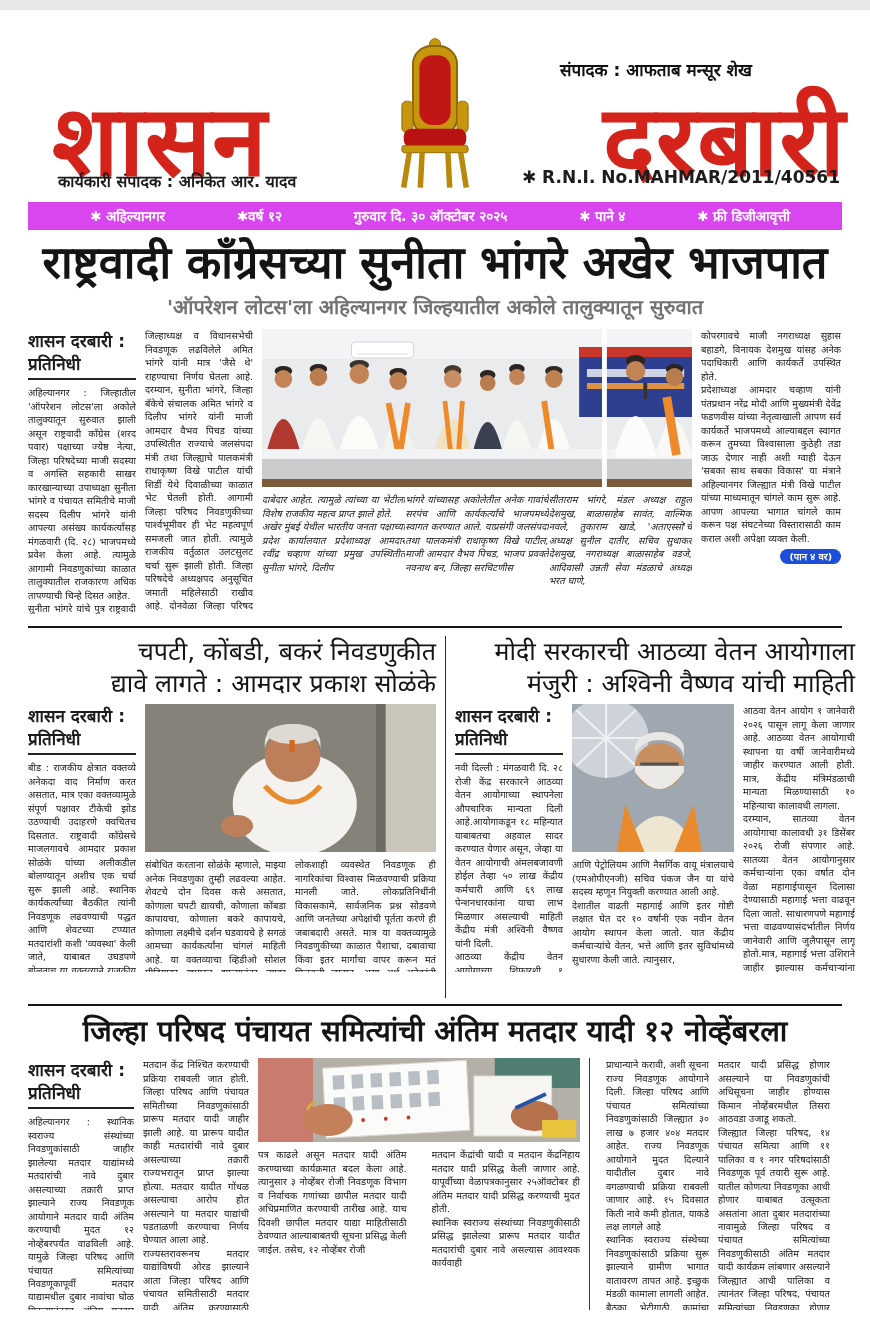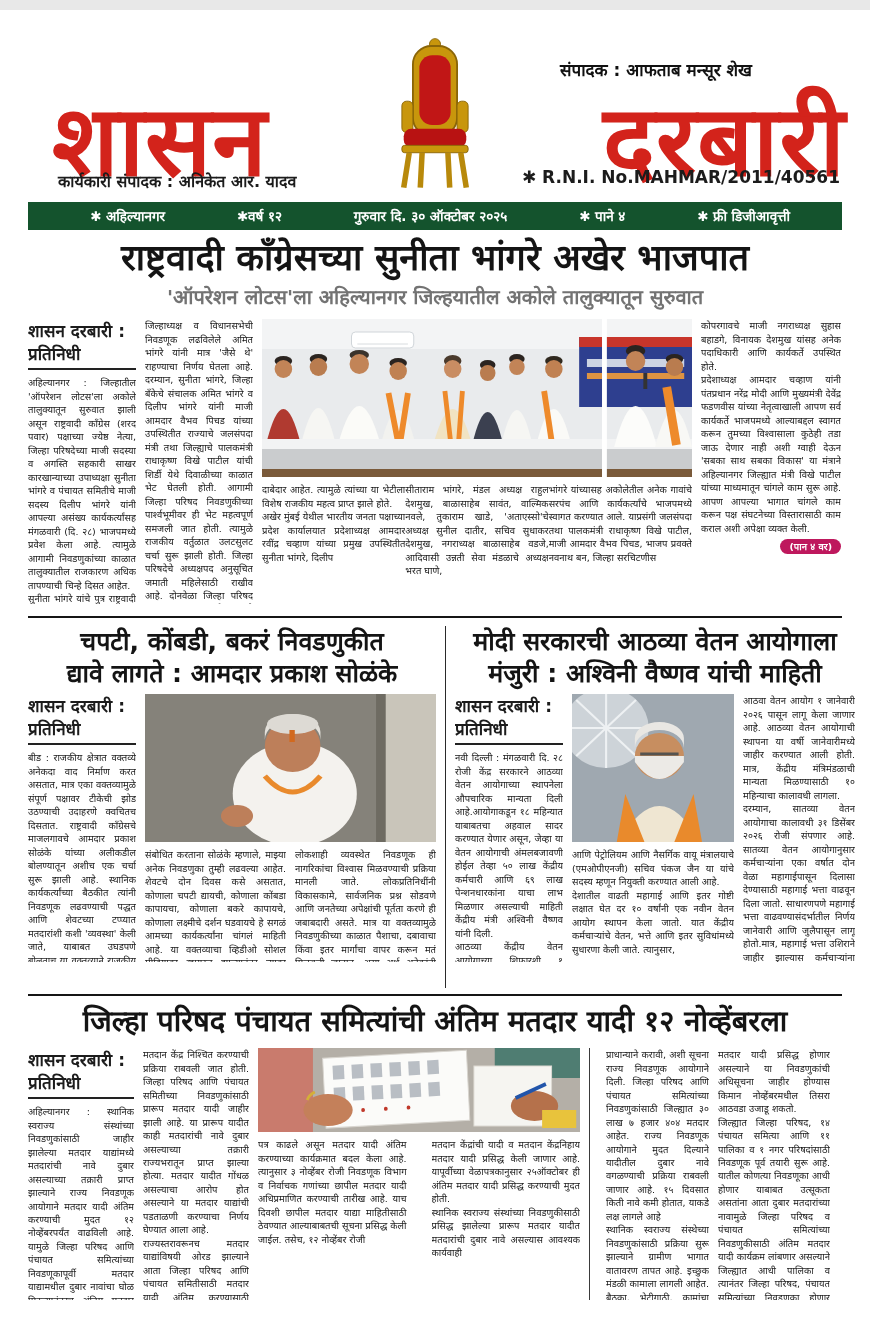--- a/index.html
+++ b/index.html
@@ -14,7 +14,7 @@
   .chair{width:92px;height:158px;flex:0 0 auto;margin:0 4px;align-self:flex-start;}
   .exec-editor{position:absolute;left:58px;top:160px;font-size:16px;font-weight:bold;}
   .rni{position:absolute;right:30px;top:157px;font-size:17px;font-weight:bold;}
-  .infobar{position:absolute;left:28px;right:28px;top:192px;height:28px;background:#14532d;
+  .infobar{position:absolute;left:28px;right:28px;top:192px;height:28px;background:#d946ef;
            color:#fff;display:flex;align-items:center;justify-content:space-between;
            padding:0 52px 0 62px;font-size:13.5px;font-weight:bold;}
   

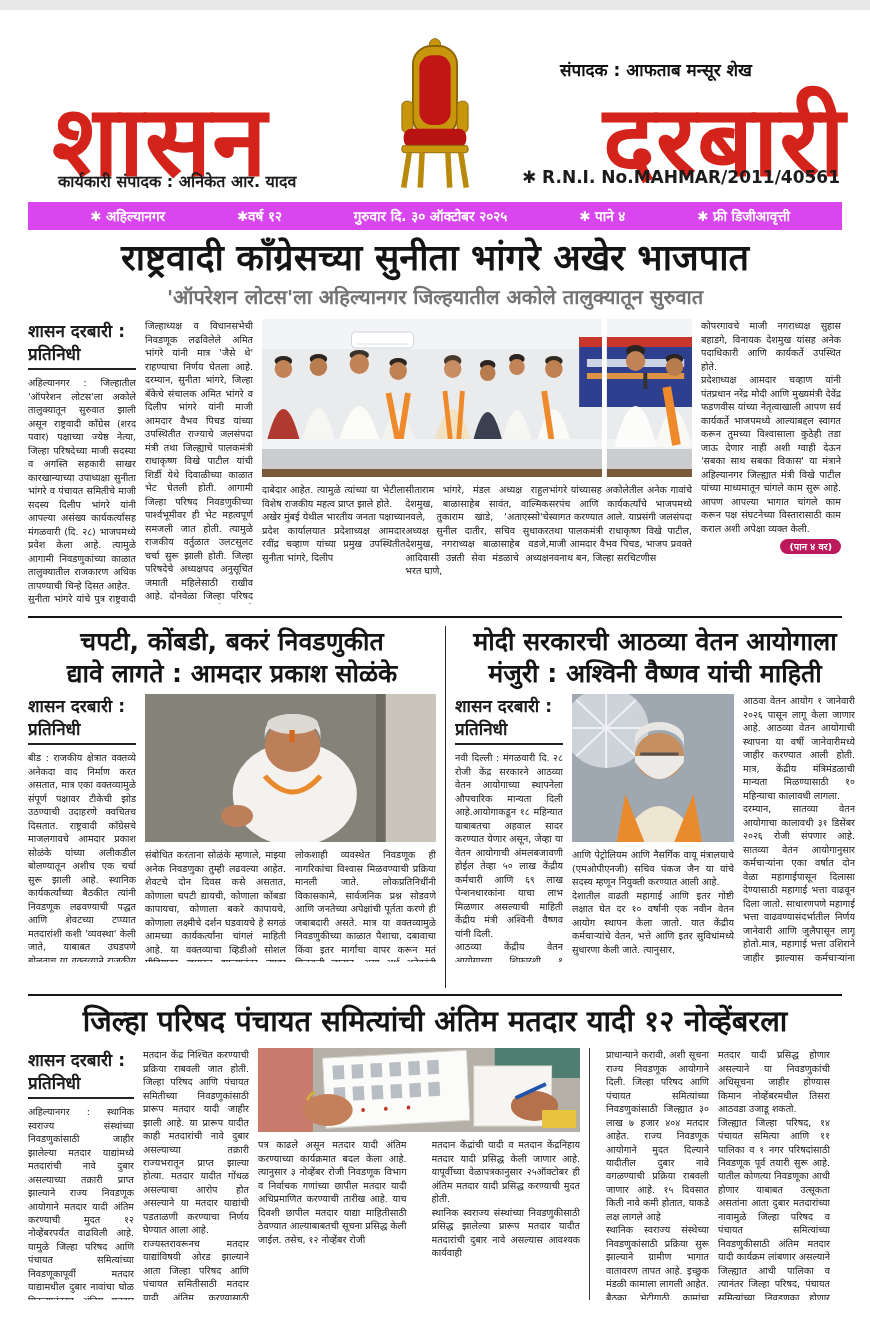--- a/index.html
+++ b/index.html
@@ -26,7 +26,7 @@
          font-weight:bold;float:right;margin-top:4px;}
   
   .a1{margin:6px 28px 0;}
-  .a1 h1{margin:2px 0 0;font-size:36px;font-weight:bold;text-align:center;line-height:1.12;
+  .a1 h1{margin:2px 0 0;font-size:45px;font-weight:bold;text-align:center;line-height:1.12;
          white-space:nowrap;color:#141414;}
   .a1 .sub{text-align:center;color:#737373;font-weight:bold;font-size:20px;margin-top:5px;white-space:nowrap;}
   .a1-body{display:flex;gap:9px;margin-top:9px;height:285px;}

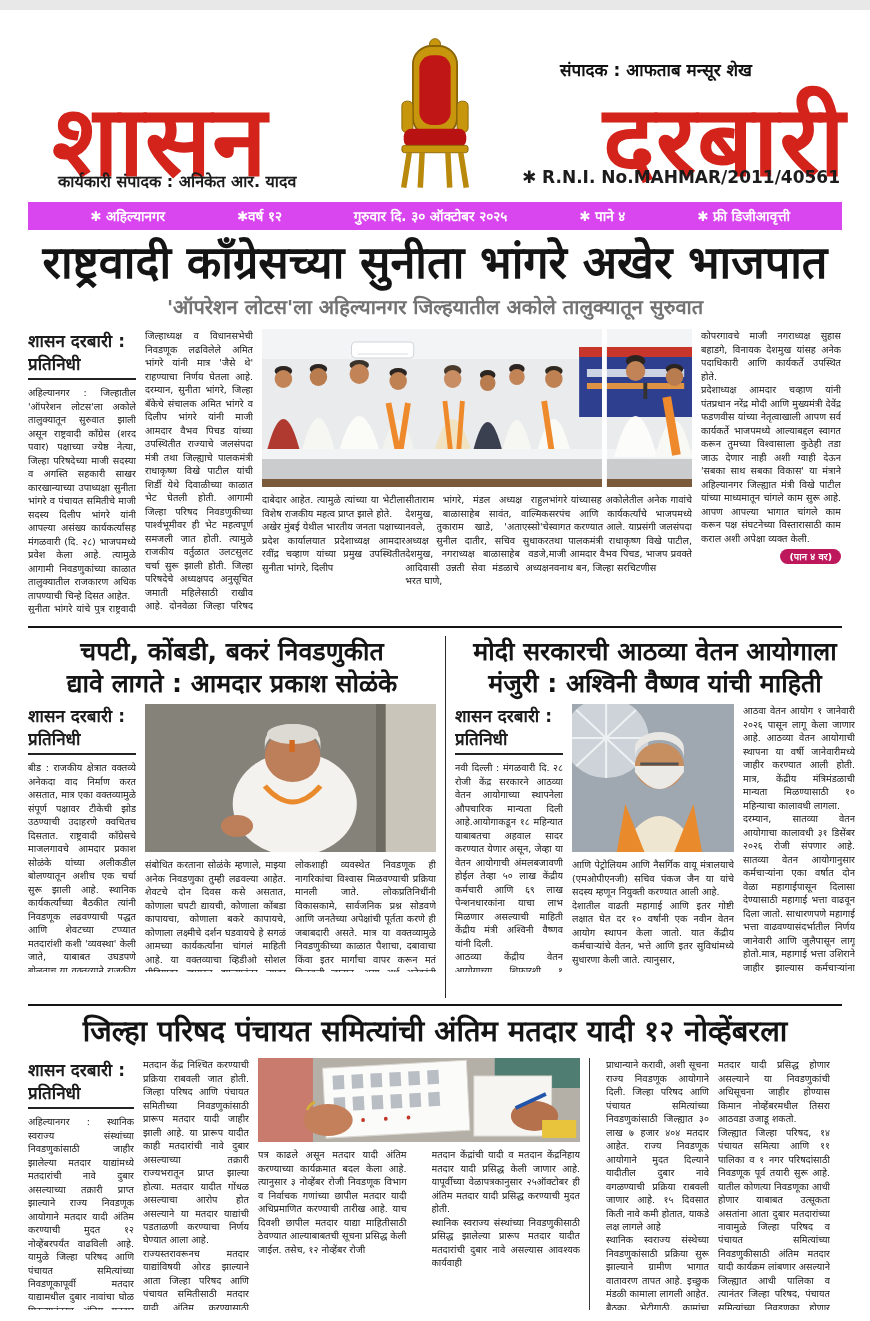--- a/index.html
+++ b/index.html
@@ -33,7 +33,7 @@
   .a1-c1,.a1-c2{width:108px;flex:0 0 auto;}
   .a1-mid{width:430px;flex:0 0 auto;display:flex;flex-direction:column;}
   .a1-photo{height:158px;flex:0 0 auto;}
-  .a1-under{display:flex;margin-top:6px;height:119px;overflow:hidden;}
+  .a1-under{display:flex;margin-top:6px;height:119px;overflow:hidden;font-style:italic;}
   .a1-under .col{flex:1;}
   .a1-c6{width:140px;flex:0 0 auto;}
   

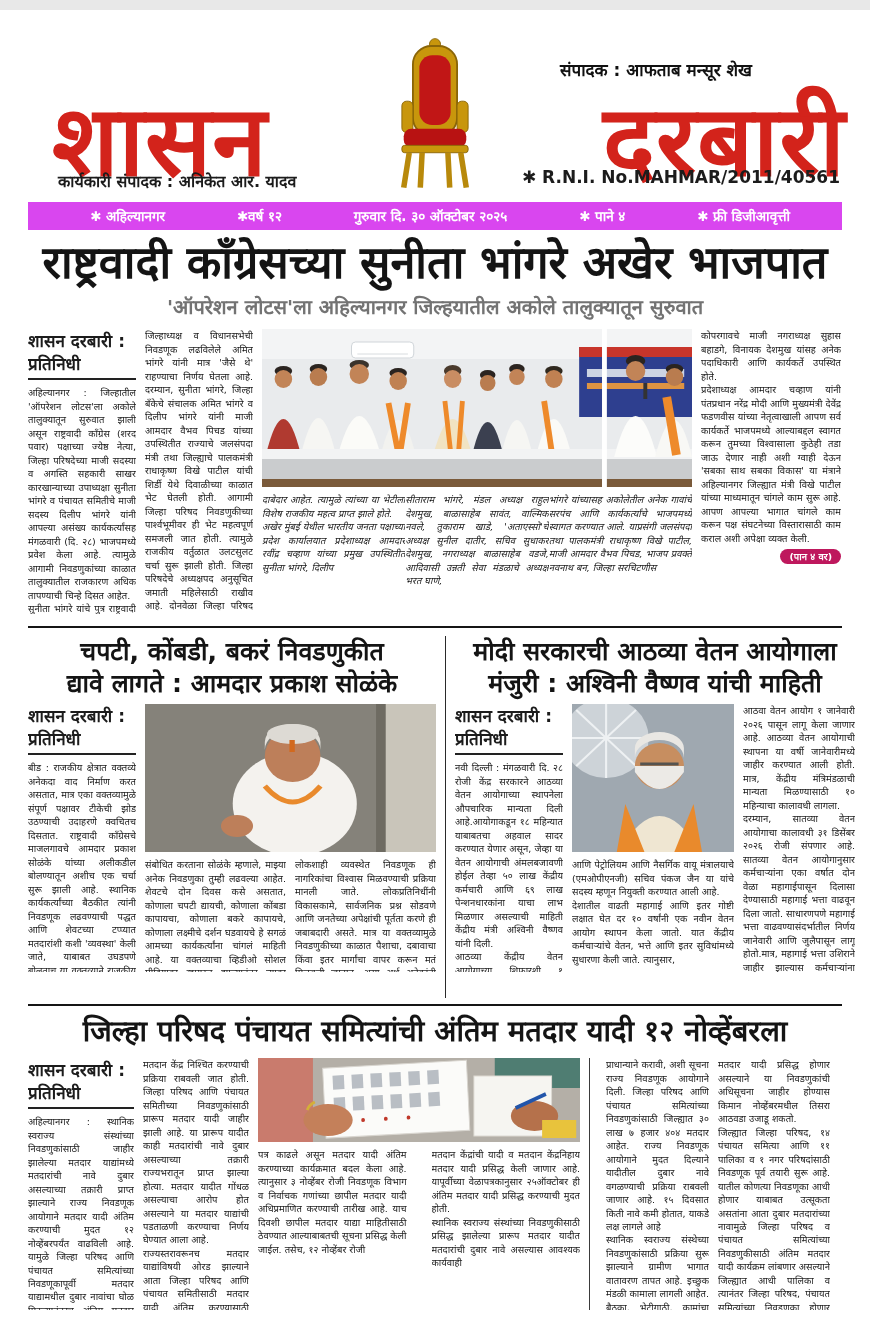--- a/index.html
+++ b/index.html
@@ -169,10 +169,10 @@
 अखेर मुंबई येथील भारतीय जनता पक्षाच्या प्रदेश कार्यालयात प्रदेशाध्यक्ष आमदार रवींद्र चव्हाण यांच्या प्रमुख उपस्थितीत सुनीता भांगरे, दिलीप</p>
           </div>
           <div class="col">
+            <p class="coltext">भांगरे यांच्यासह अकोलेतील अनेक गावांचे सरपंच आणि कार्यकर्त्यांचे भाजपमध्ये स्वागत करण्यात आले. याप्रसंगी जलसंपदा तथा पालकमंत्री राधाकृष्ण विखे पाटील, माजी आमदार वैभव पिचड, भाजप प्रवक्ते नवनाथ बन, जिल्हा सरचिटणीस</p>
+          </div>
+          <div class="col">
             <p class="coltext">सीताराम भांगरे, मंडल अध्यक्ष राहुल देशमुख, बाळासाहेब सावंत, वाल्मिक नवले, तुकाराम खाडे, 'अताएस्सो'चे अध्यक्ष सुनील दातीर, सचिव सुधाकर देशमुख, नगराध्यक्ष बाळासाहेब वडजे, आदिवासी उन्नती सेवा मंडळाचे अध्यक्ष भरत घाणे,</p>
-          </div>
-          <div class="col">
-            <p class="coltext">भांगरे यांच्यासह अकोलेतील अनेक गावांचे सरपंच आणि कार्यकर्त्यांचे भाजपमध्ये स्वागत करण्यात आले. याप्रसंगी जलसंपदा तथा पालकमंत्री राधाकृष्ण विखे पाटील, माजी आमदार वैभव पिचड, भाजप प्रवक्ते नवनाथ बन, जिल्हा सरचिटणीस</p>
           </div>
         </div>
       </div>

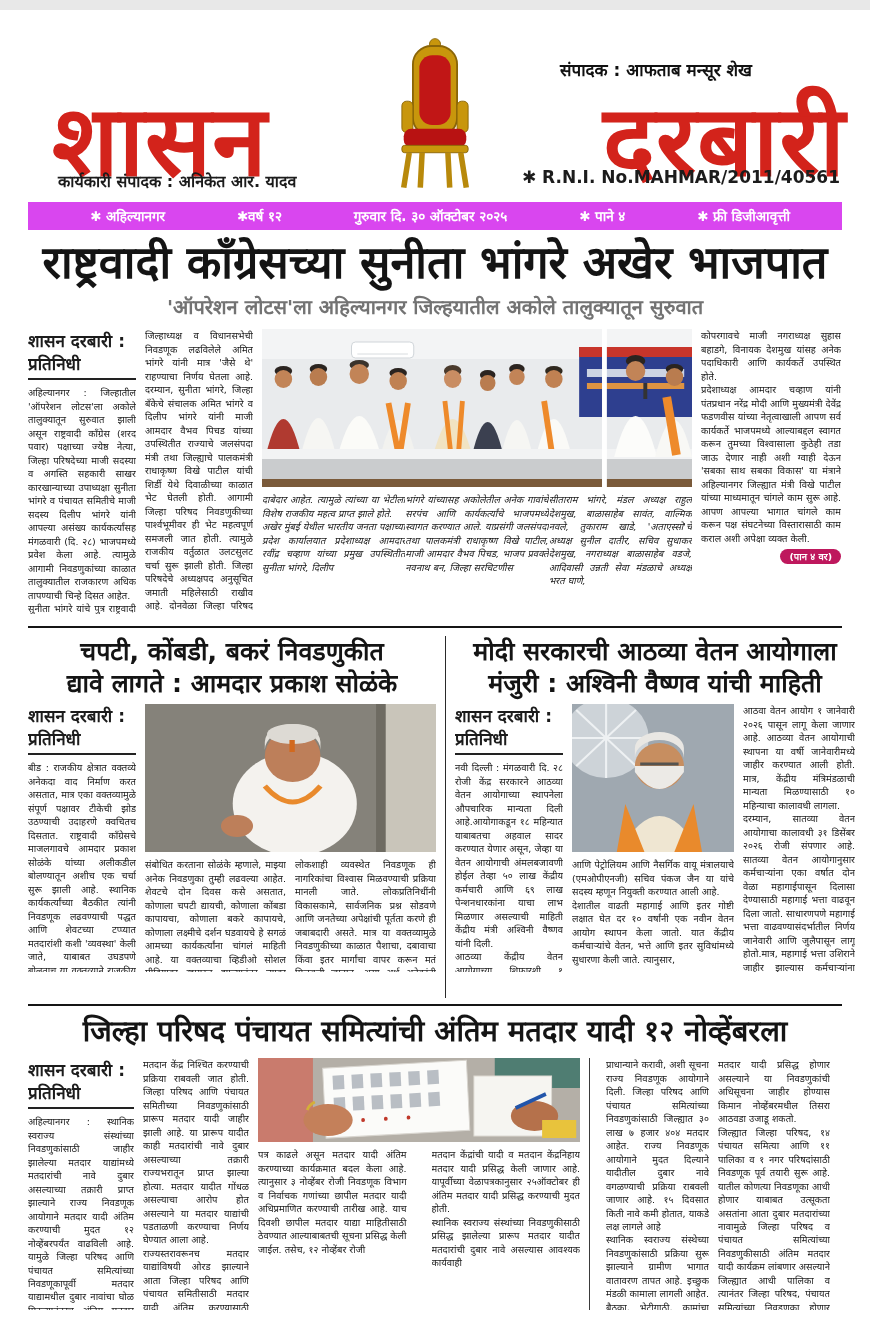--- a/index.html
+++ b/index.html
@@ -22,7 +22,7 @@
           padding-bottom:3px;margin-bottom:6px;}
   .coltext{font-size:9.5px;line-height:1.42;text-align:justify;white-space:pre-line;margin:0;color:#1b1b1b;}
   .col{overflow:hidden;}
-  .badge{background:#be185d;color:#fff;border-radius:9px;padding:1px 9px;font-size:9.5px;
+  .badge{background:#1d4ed8;color:#fff;border-radius:9px;padding:1px 9px;font-size:9.5px;
          font-weight:bold;float:right;margin-top:4px;}
   
   .a1{margin:6px 28px 0;}

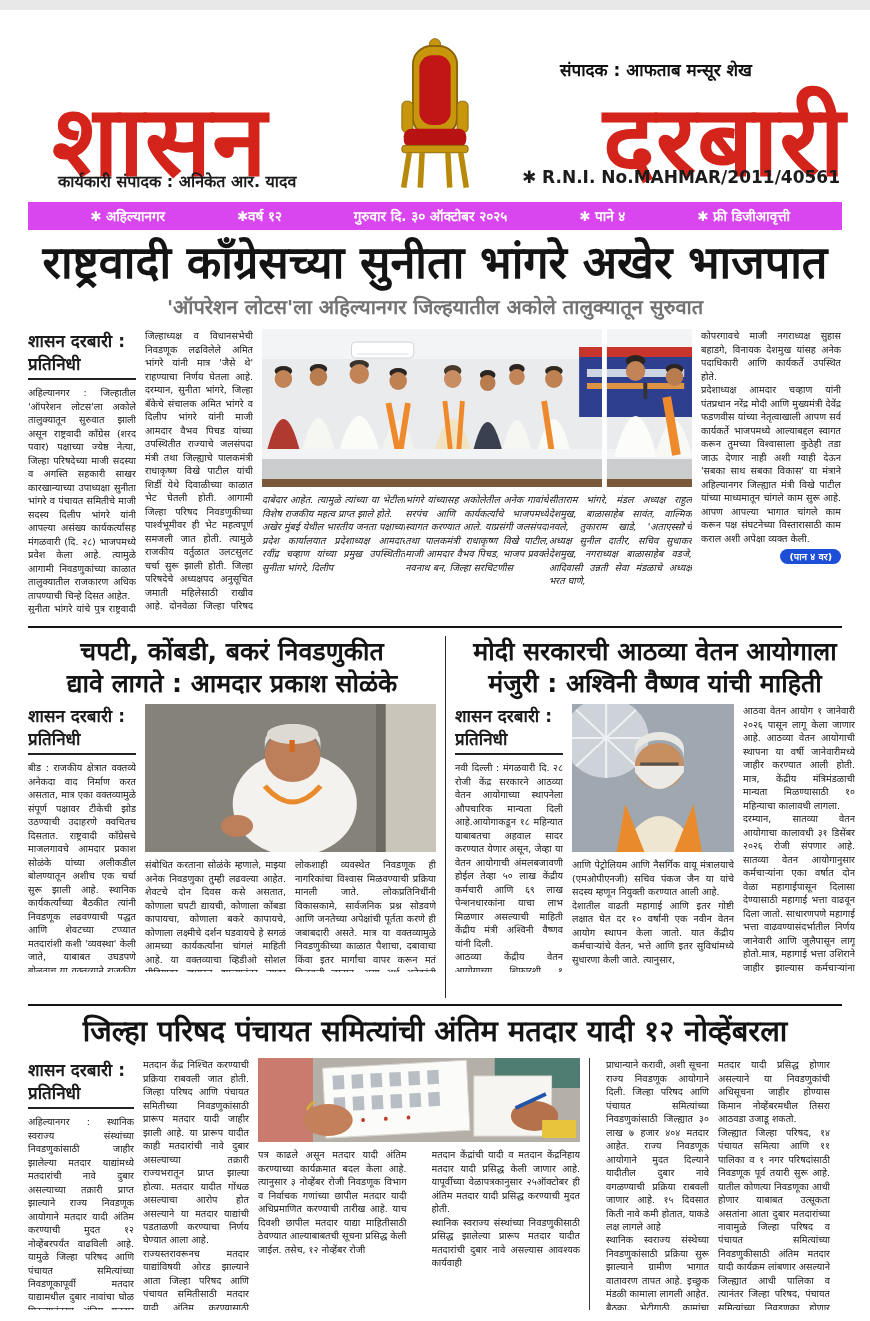--- a/index.html
+++ b/index.html
@@ -39,7 +39,7 @@
   
   .row2{display:flex;margin:12px 28px 0;border-top:2px solid #151515;border-bottom:2px solid #151515;
         height:380px;box-sizing:border-box;padding:8px 0 6px;}
-  .row2 h2{margin:0 0 4px;font-size:25px;font-weight:bold;text-align:center;line-height:1.28;
+  .row2 h2{margin:0 0 4px;font-size:25px;font-weight:normal;text-align:right;line-height:1.28;
            white-space:pre-line;color:#141414;}
   .r2-left{width:408px;flex:0 0 auto;padding-right:9px;}
   .r2-right{flex:1;border-left:1.5px solid #2a2a2a;padding-left:9px;}

